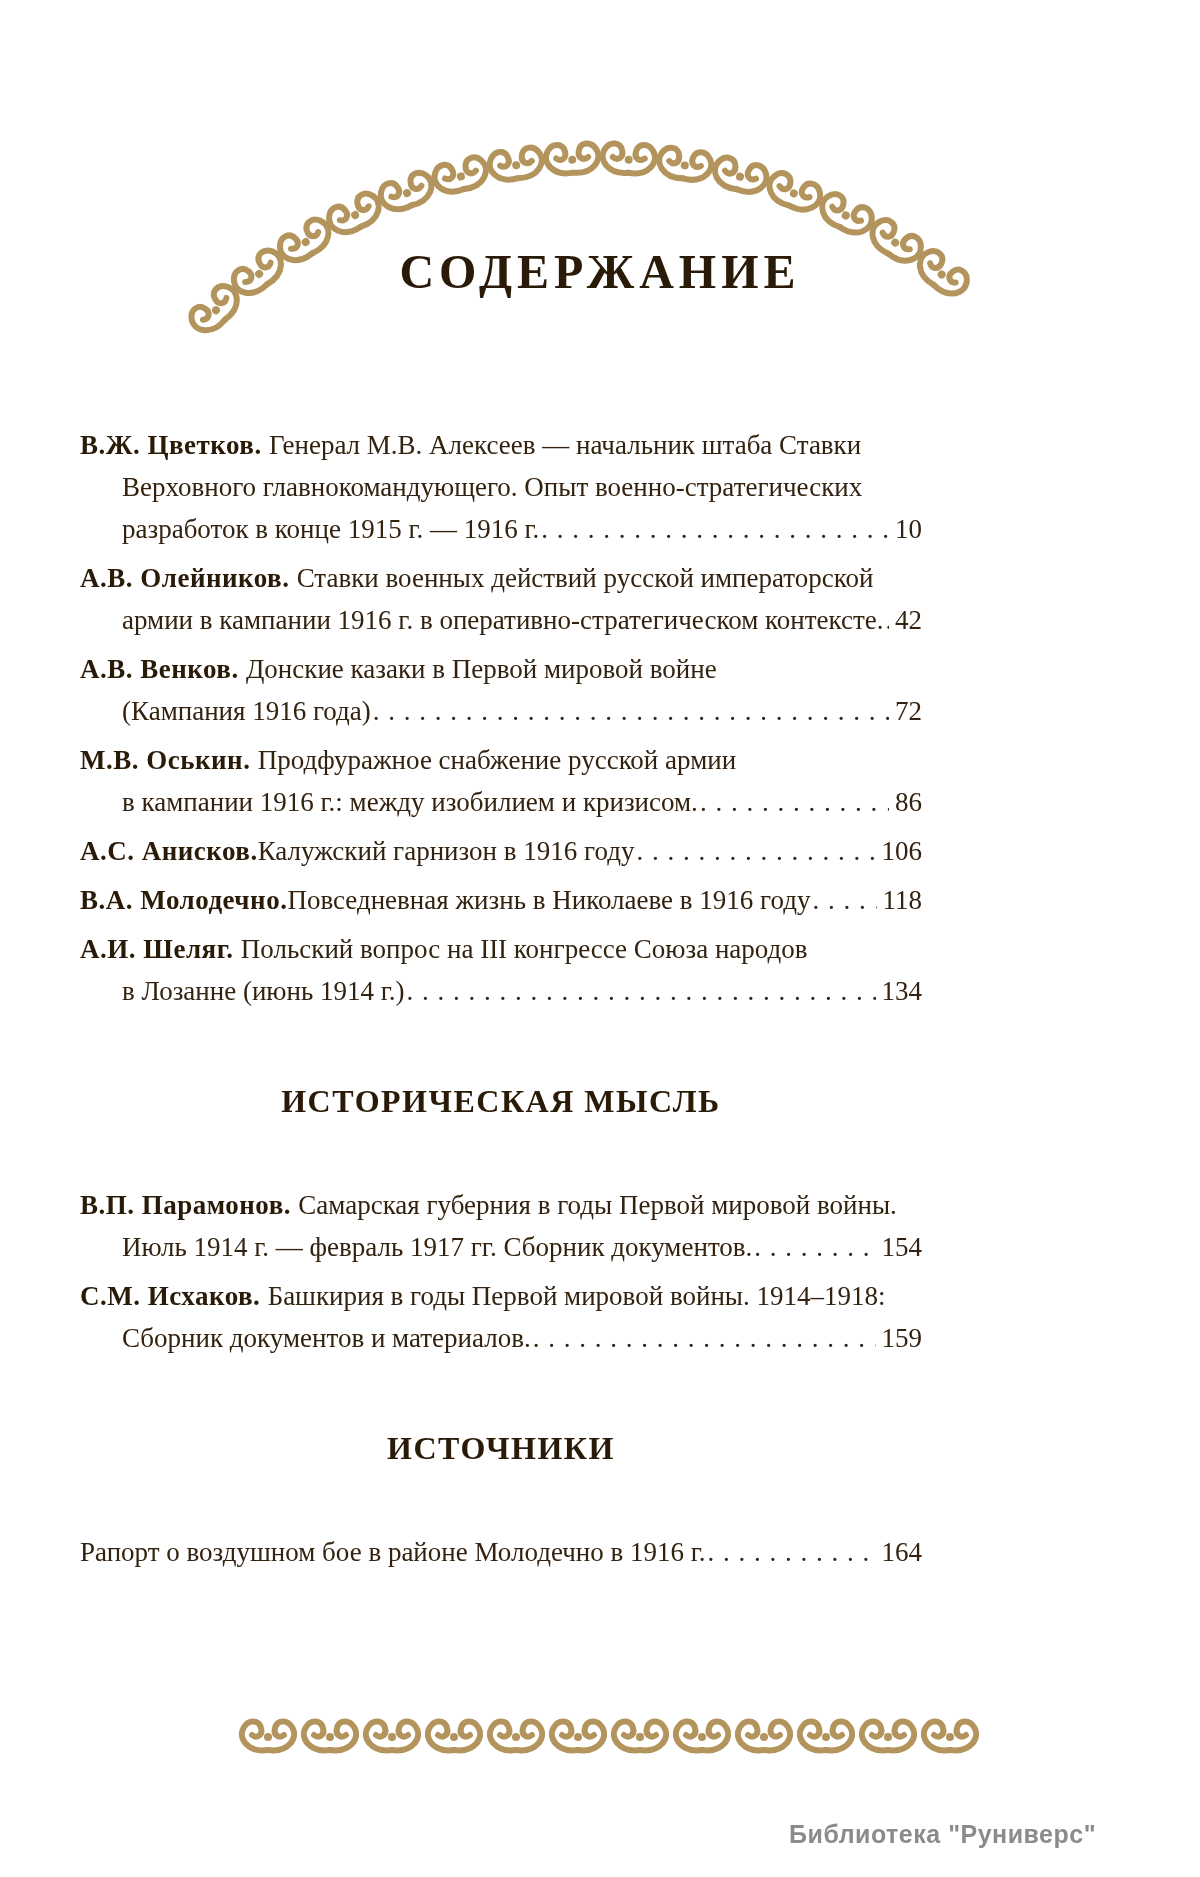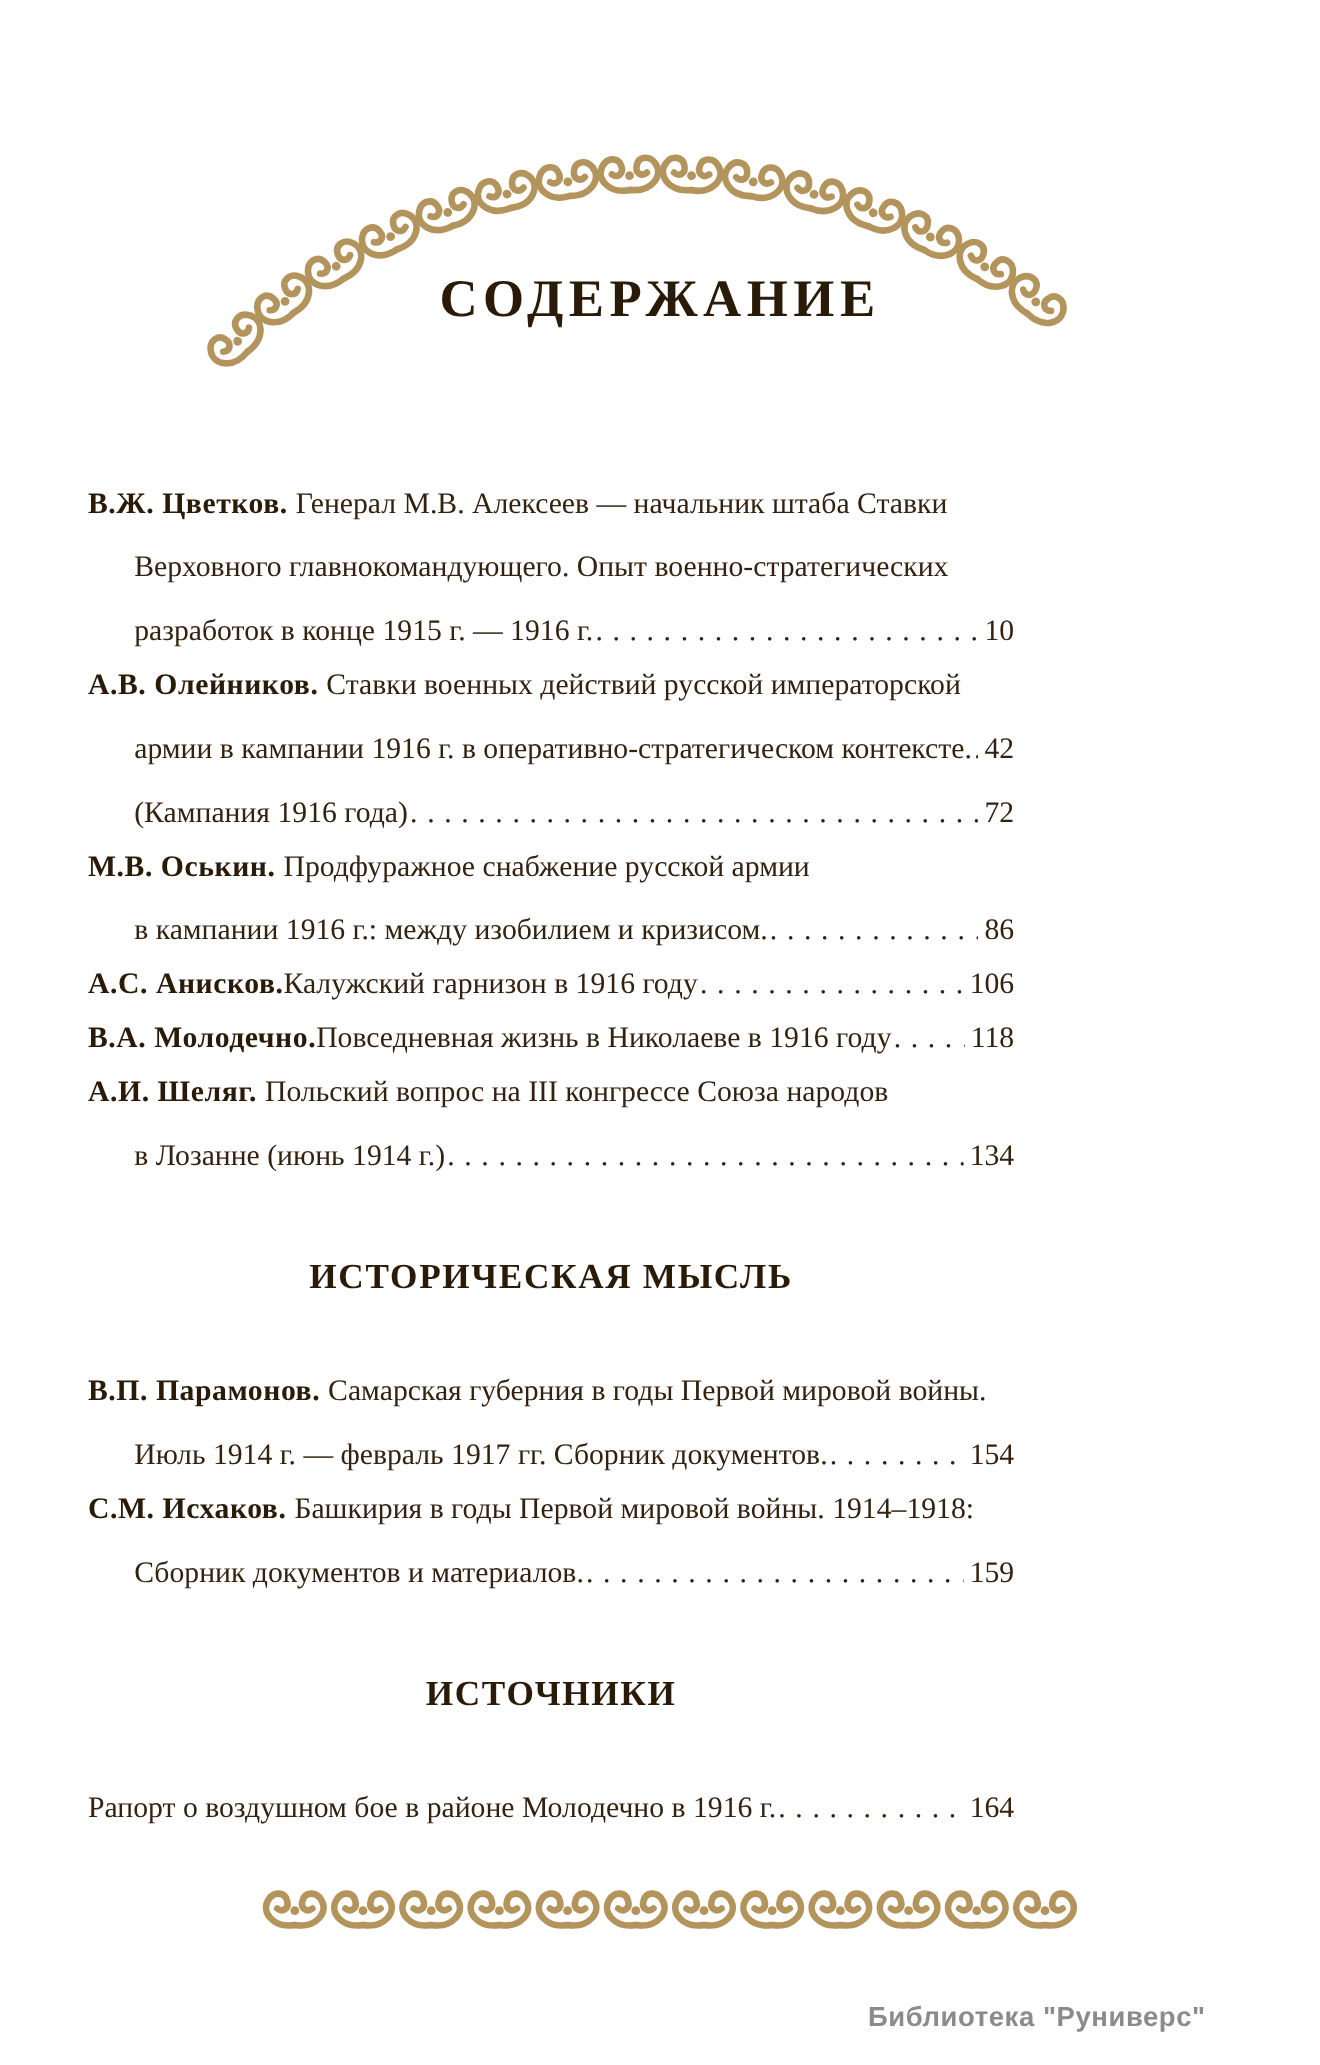--- a/index.html
+++ b/index.html
@@ -29,7 +29,7 @@
     margin:0;
   }
   .toc{
-    position:absolute;top:436px;left:80px;width:842px;
+    position:absolute;top:424px;left:80px;width:842px;
     font-size:27px;line-height:42px;
   }
   .entry{margin:0 0 7px 0;}

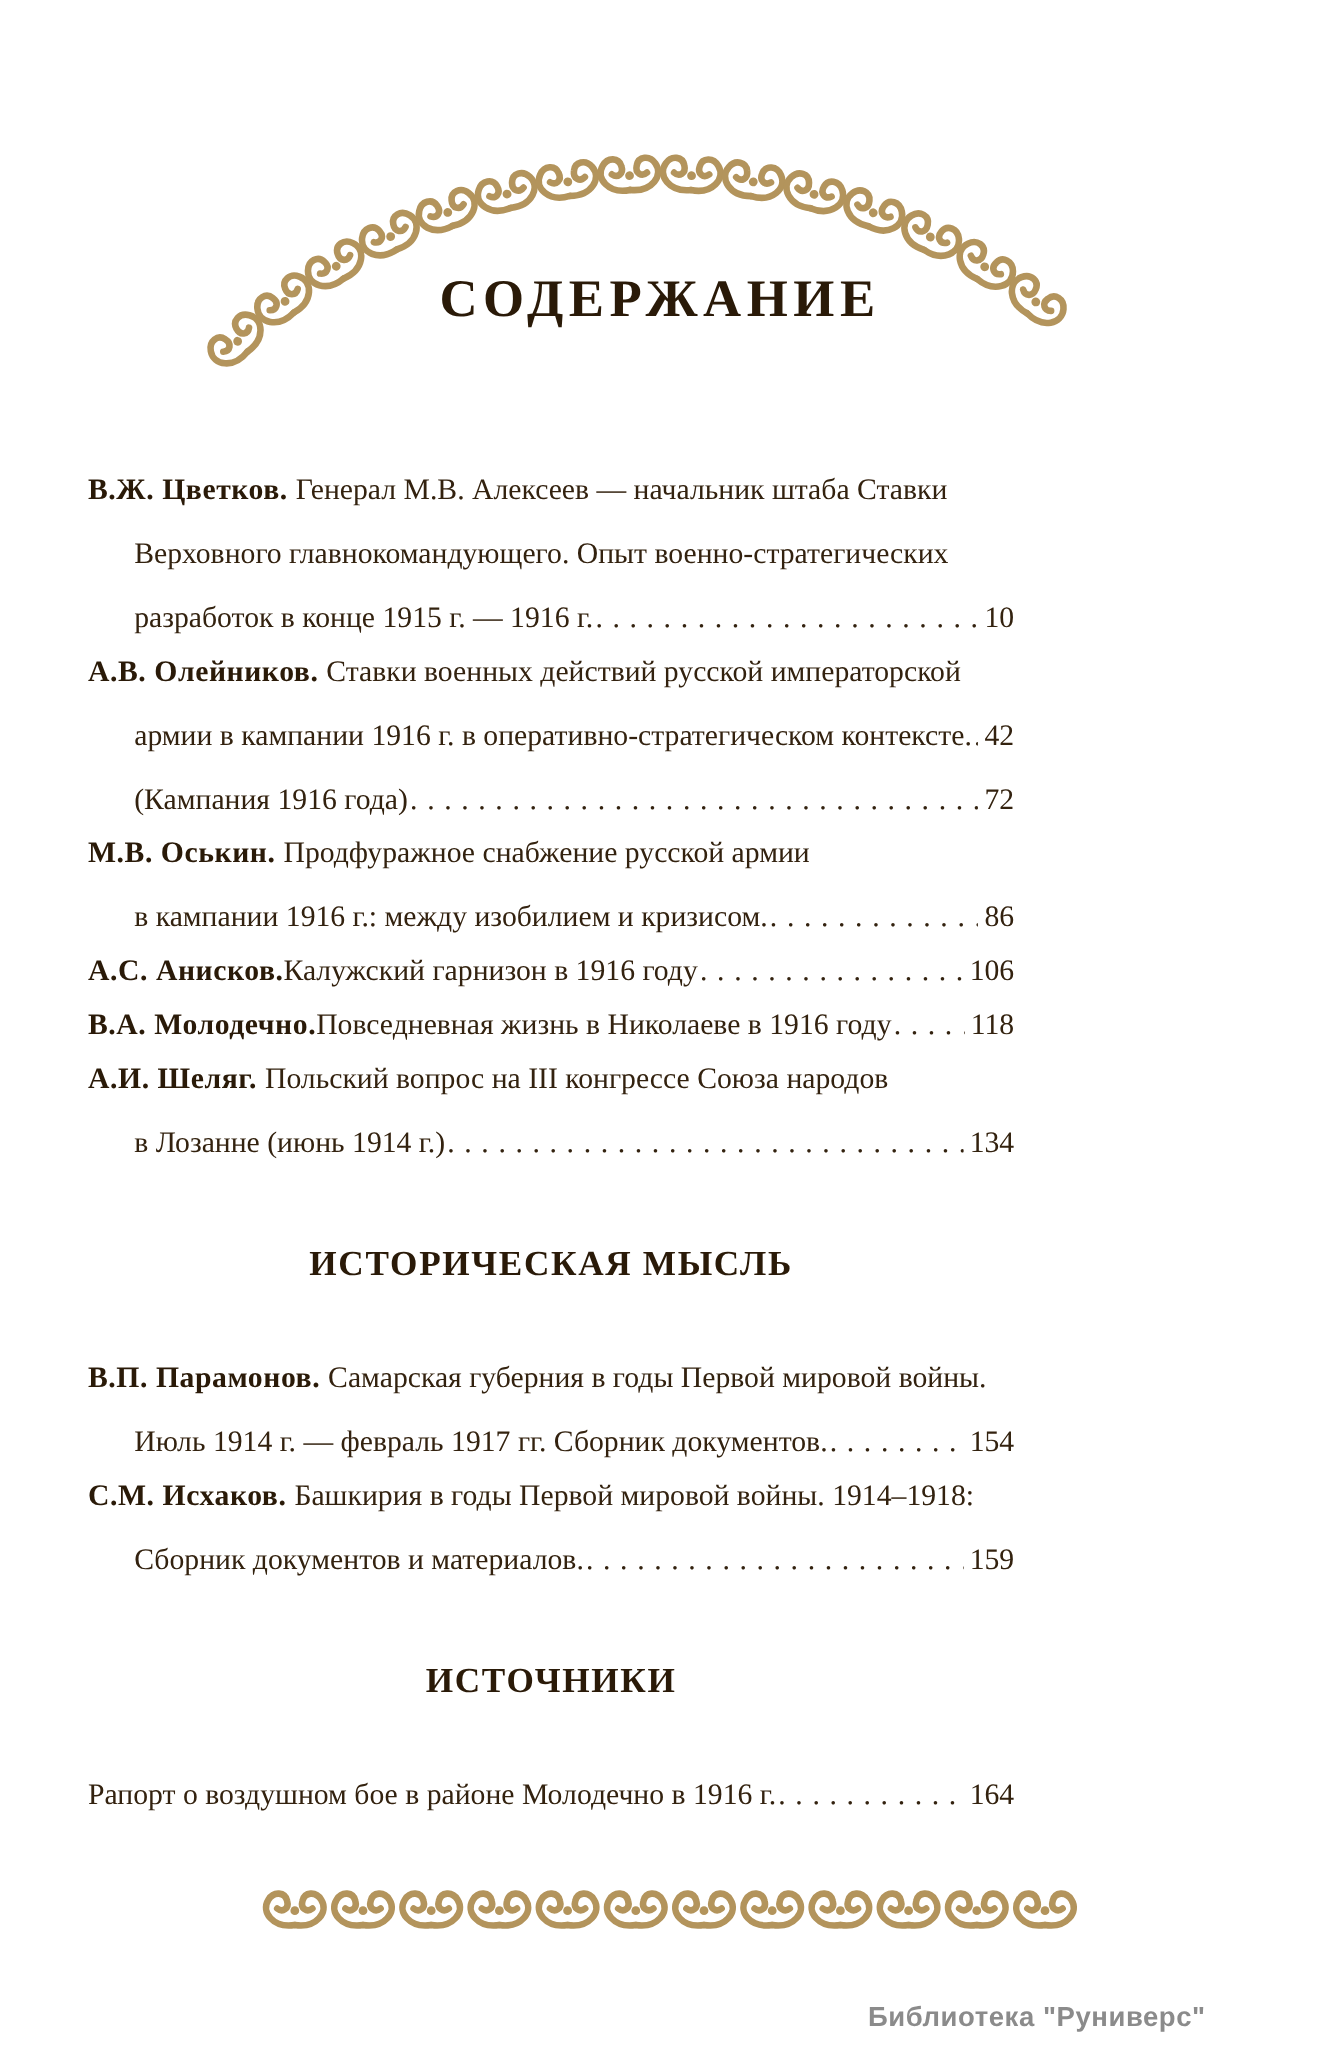--- a/index.html
+++ b/index.html
@@ -34,7 +34,7 @@
   }
   .entry{margin:0 0 7px 0;}
   .row{white-space:nowrap;}
-  .row.cont{padding-left:42px;margin-top:16px;}
+  .row.cont{padding-left:42px;}
   .row.last{display:flex;align-items:flex-start;}
   .row.last .txt{flex:0 0 auto;white-space:nowrap;}
   .author{font-weight:700;color:var(--ink-bold);letter-spacing:0.5px;}

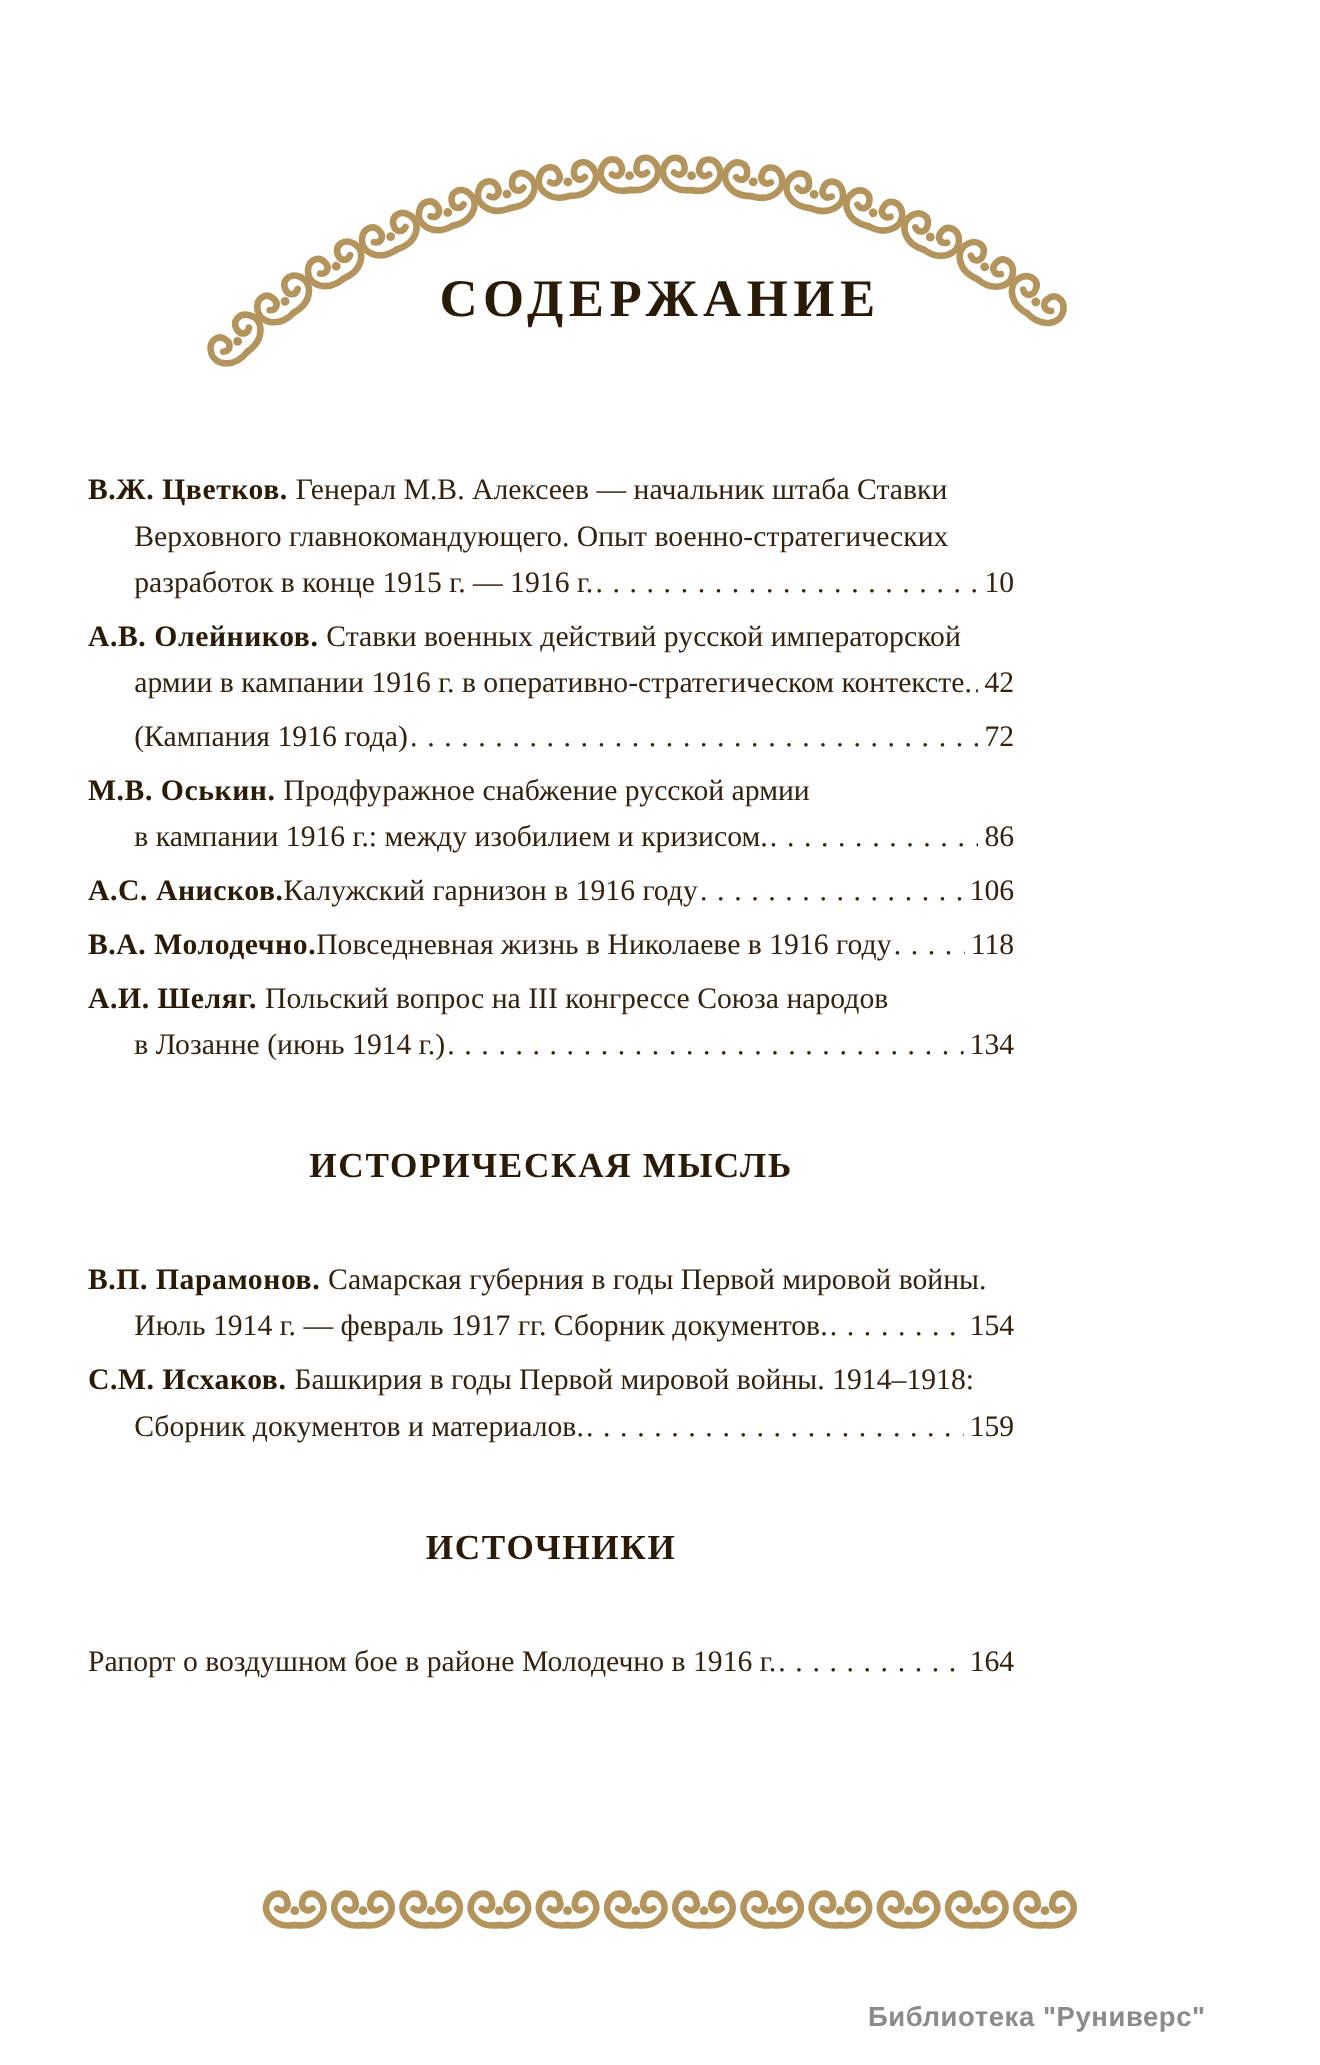--- a/index.html
+++ b/index.html
@@ -118,6 +118,7 @@
         </div>
       </div>
       <div class="entry">
+        <div class="row"><span class="author">А.В. Венков. </span><span class="txt">Донские казаки в Первой мировой войне</span></div>
         <div class="row cont last">
           <span class="txt">(Кампания 1916 года)</span>
           <span class="leader"></span>

